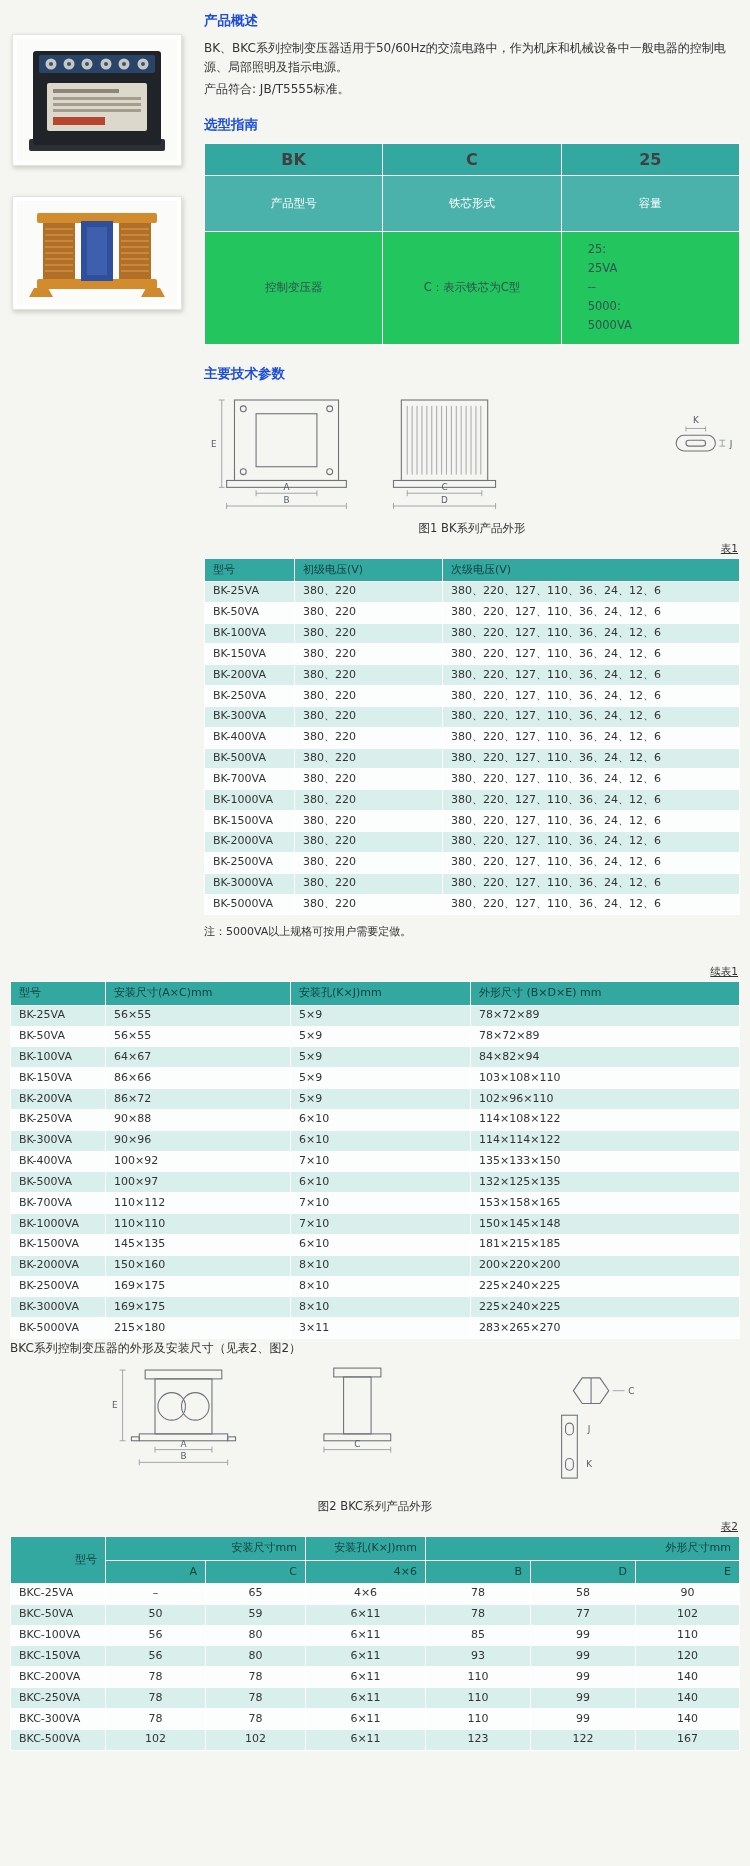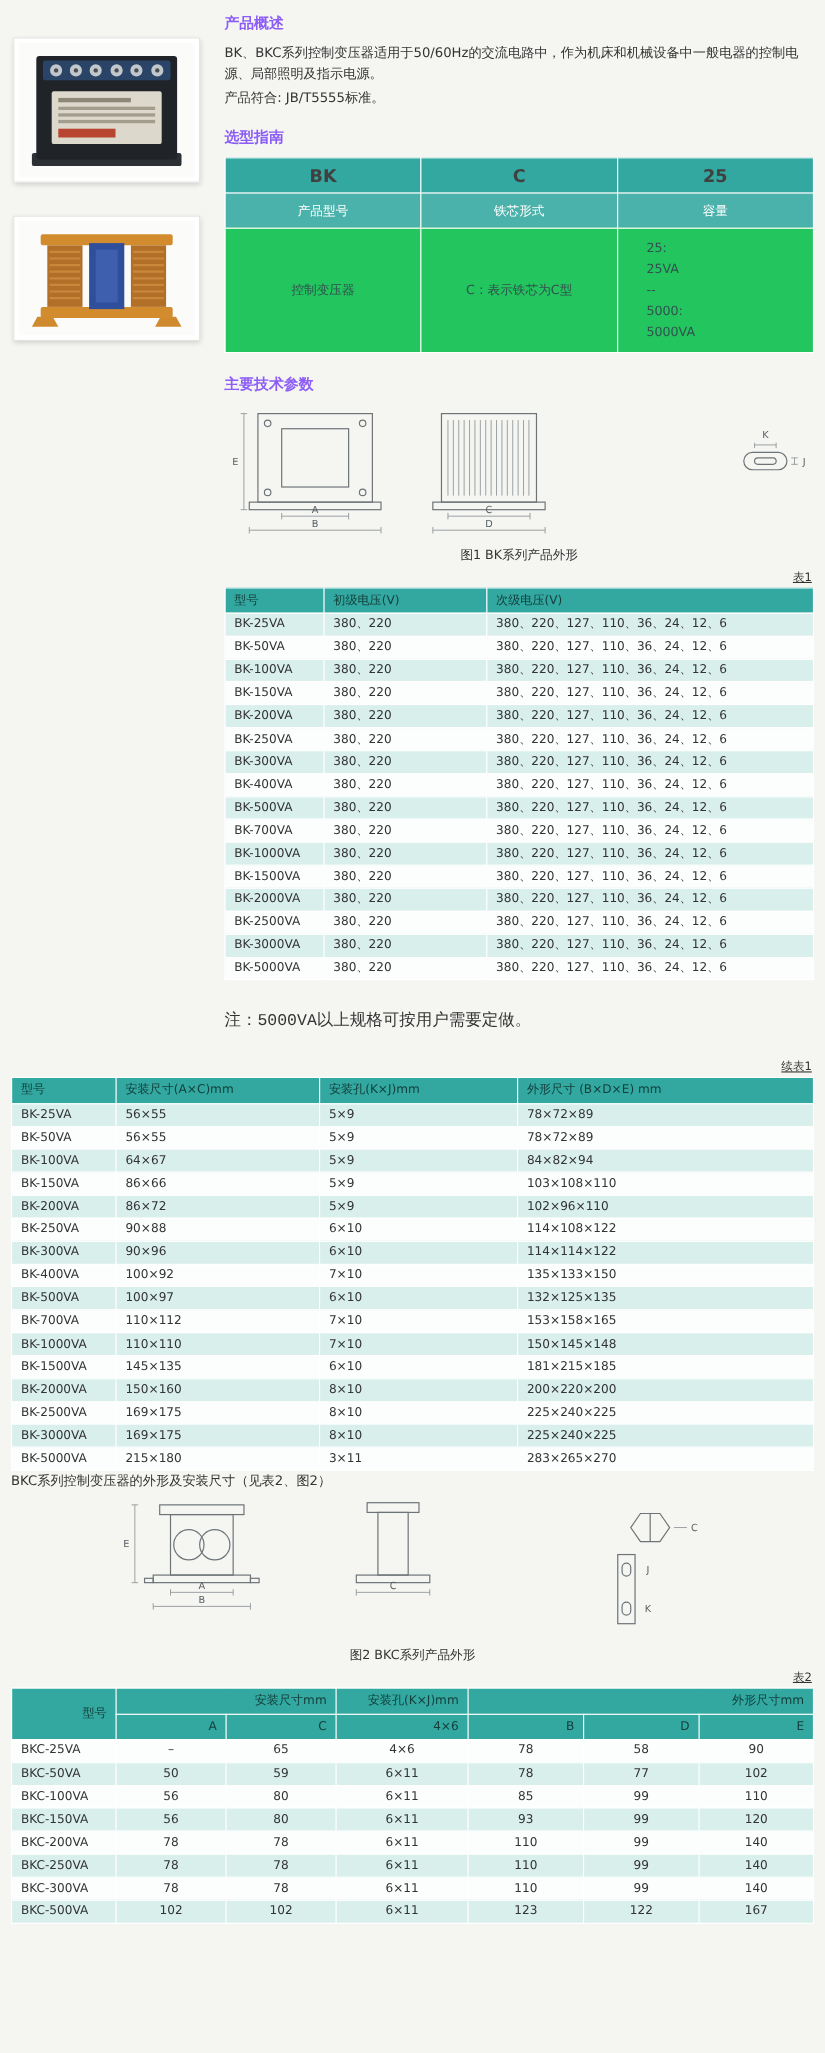--- a/index.html
+++ b/index.html
@@ -10,7 +10,7 @@
   .photo-card{width:170px;background:#fff;border:1px solid #e3e3df;box-shadow:1px 2px 5px rgba(0,0,0,.18);padding:4px;margin:0 0 30px 2px;box-sizing:border-box;}
   .photo-card svg{display:block;width:100%;height:auto;}
   .content-col{flex:1;min-width:0;padding-top:2px;}
-  .sec-heading{color:#8b5cf6;font-size:13.5px;font-weight:bold;margin:2px 0 9px;}
+  .sec-heading{color:#1d4ed8;font-size:13.5px;font-weight:bold;margin:2px 0 9px;}
   .mt16{margin-top:16px;}
   .mt20{margin-top:20px;}
   .body-text{font-size:12px;line-height:1.6;margin:0 0 3px;}

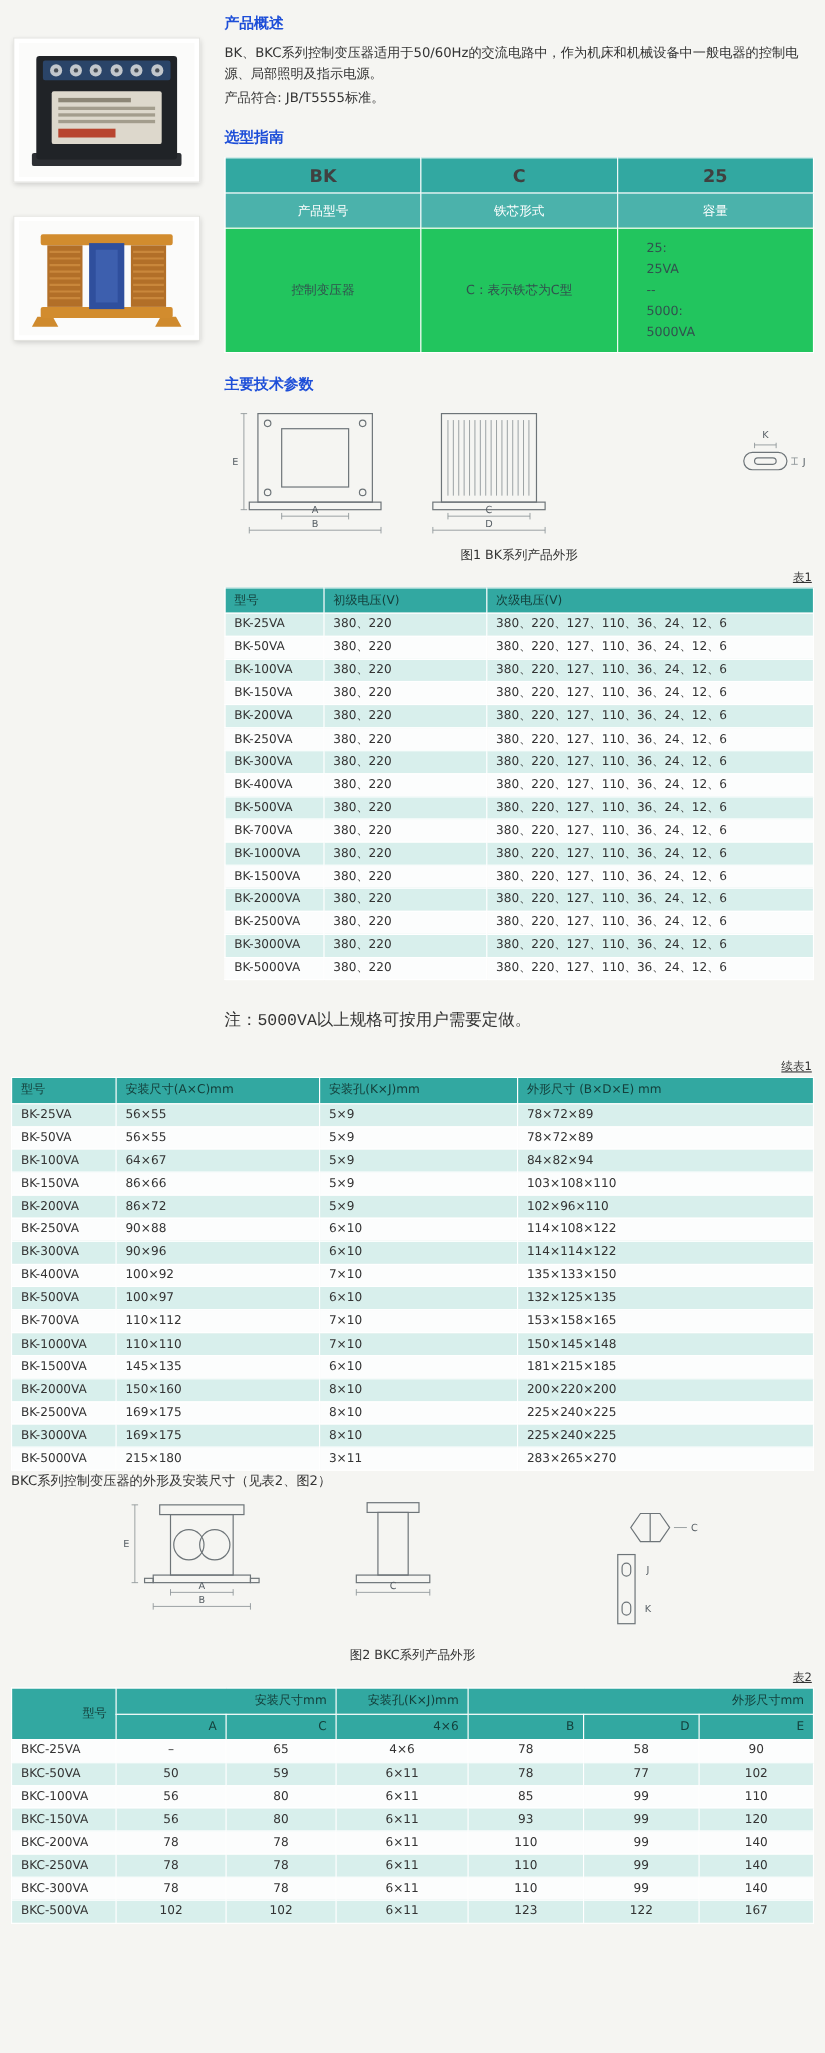--- a/index.html
+++ b/index.html
@@ -19,7 +19,7 @@
   .sel-table{width:100%;border-collapse:collapse;table-layout:fixed;margin-top:2px;}
   .sel-table th,.sel-table td{border:1.5px solid #fff;text-align:center;vertical-align:middle;}
   .sel-table .code-row th{background:#32a8a1;color:#404040;font-size:16px;font-weight:bold;padding:6px 4px;}
-  .sel-table .label-row td{background:#4bb2ab;color:#fff;font-size:11.5px;padding:8px 4px;}
+  .sel-table .label-row td{background:#4bb2ab;color:#fff;font-size:11.5px;padding:20px 4px;}
   .sel-table .value-row td{background:#22c55e;font-size:11.5px;color:#31524e;height:110px;}
   .sel-table .capacity-cell{white-space:pre-line;text-align:left;padding-left:26px;line-height:1.65;}
   

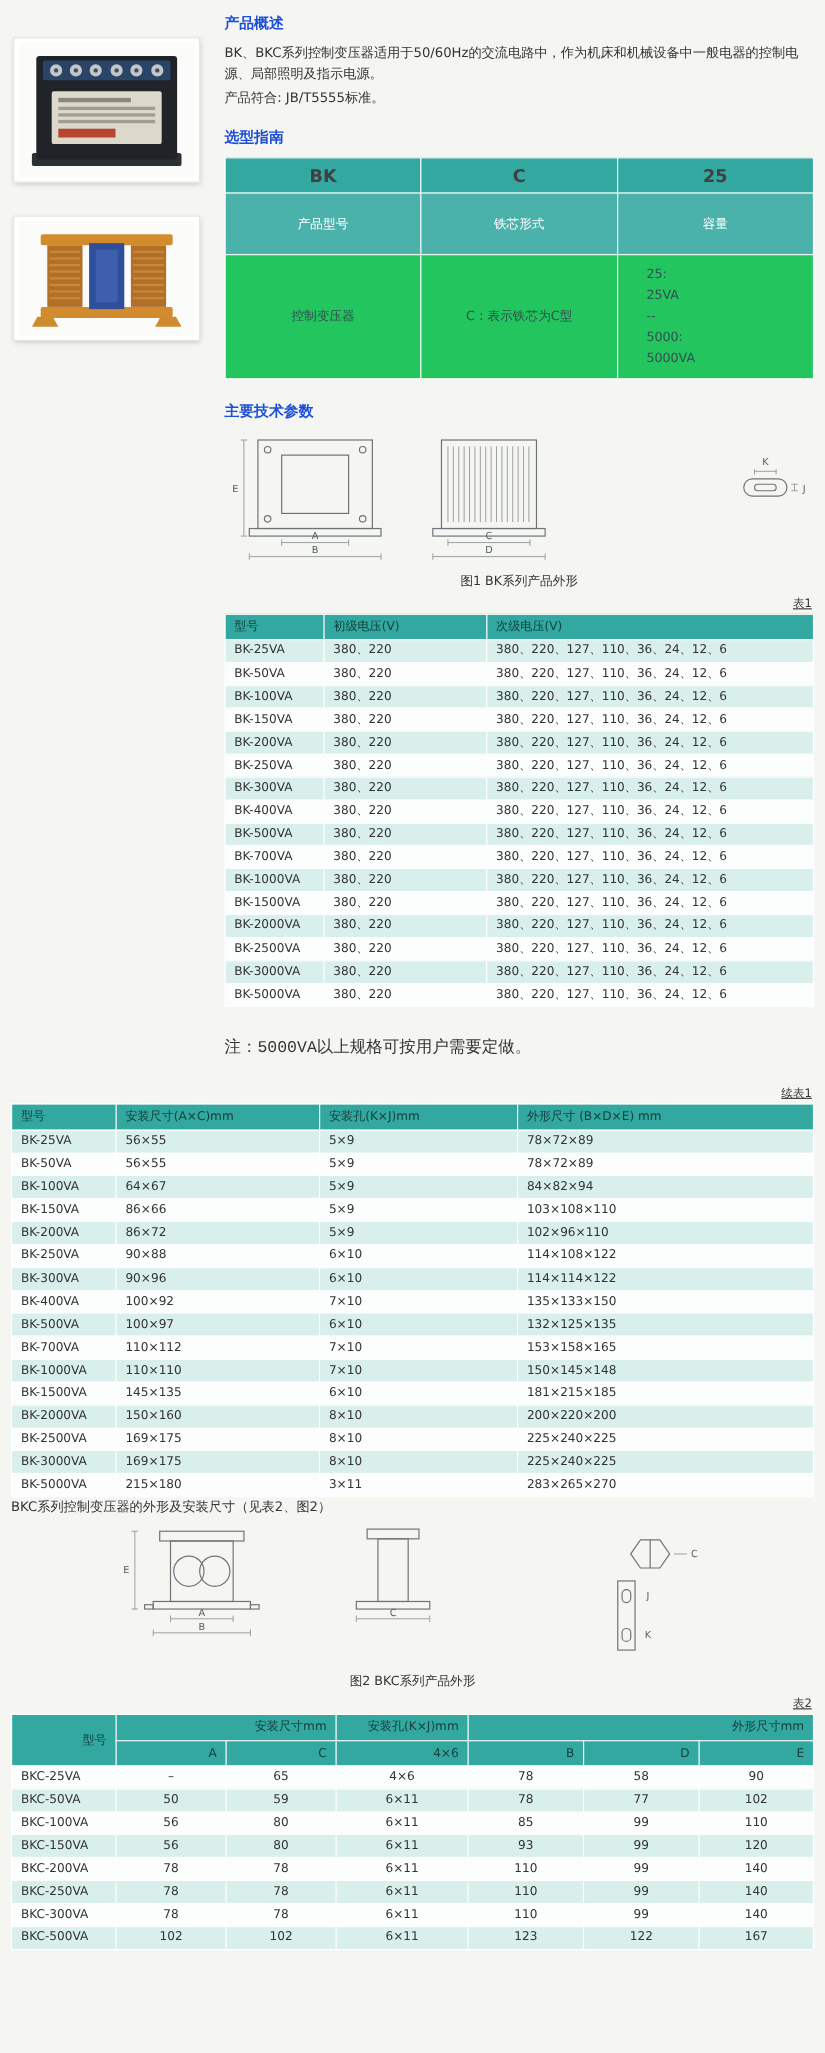--- a/index.html
+++ b/index.html
@@ -14,7 +14,7 @@
   .mt16{margin-top:16px;}
   .mt20{margin-top:20px;}
   .body-text{font-size:12px;line-height:1.6;margin:0 0 3px;}
-  .note-text{font-size:15px;margin:27px 0 0;font-family:Liberation Mono, monospace;}
+  .note-text{font-size:11px;margin:9px 0 0;}
   
   .sel-table{width:100%;border-collapse:collapse;table-layout:fixed;margin-top:2px;}
   .sel-table th,.sel-table td{border:1.5px solid #fff;text-align:center;vertical-align:middle;}

